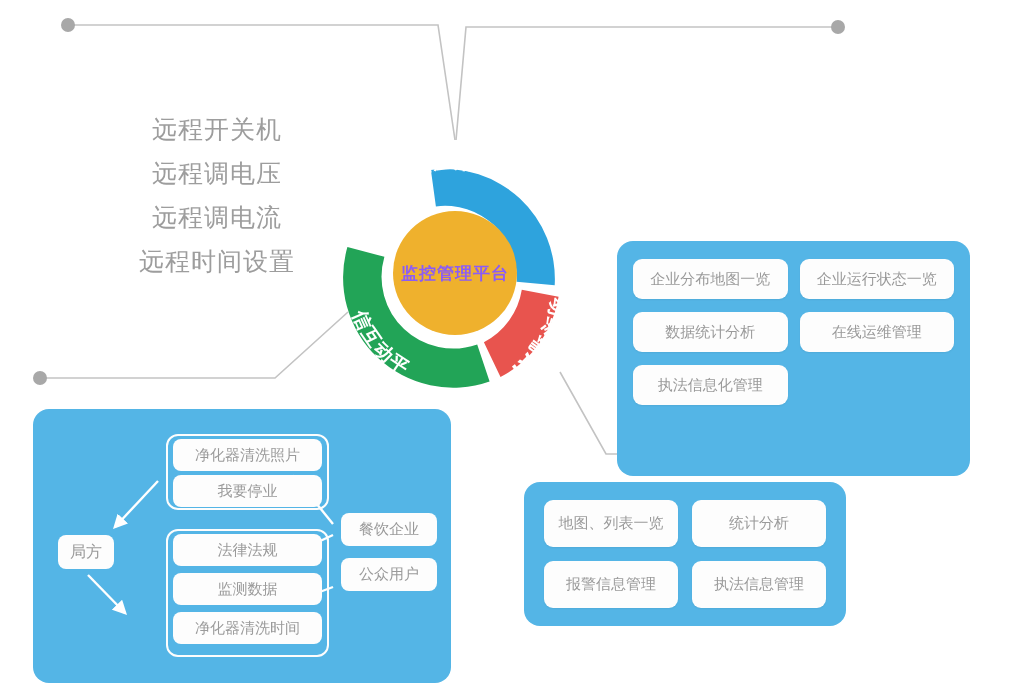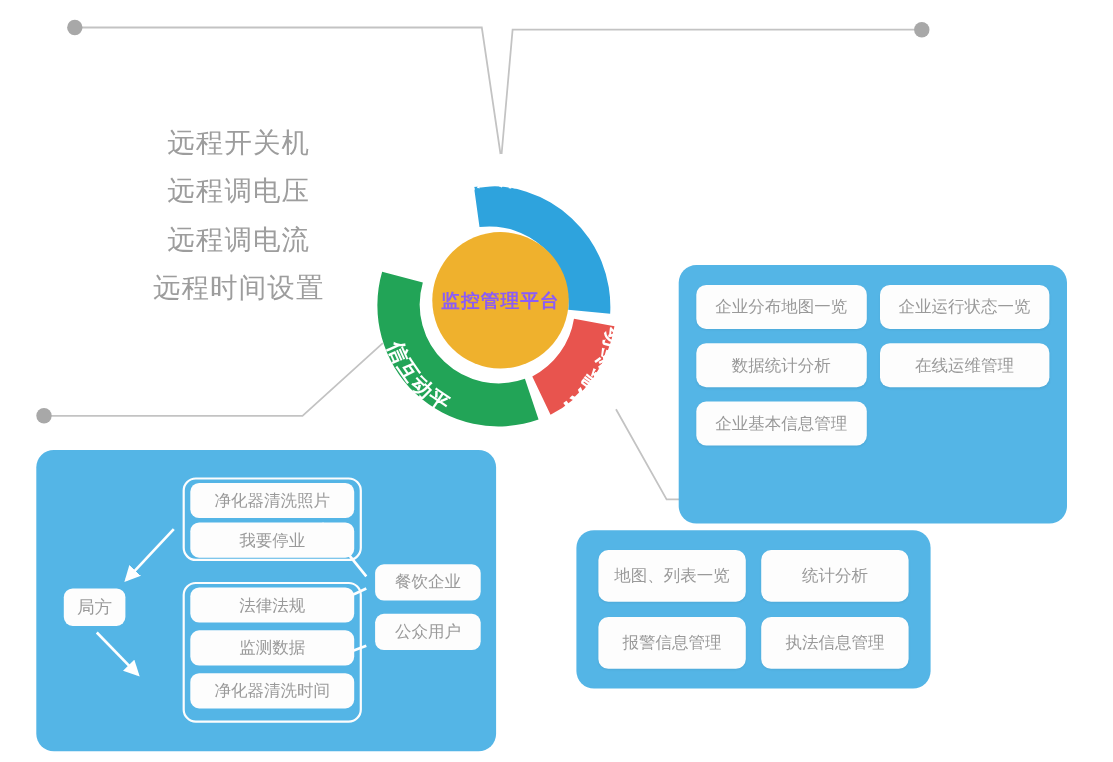--- a/index.html
+++ b/index.html
@@ -260,7 +260,7 @@
       <div class="chip">企业运行状态一览</div>
       <div class="chip">数据统计分析</div>
       <div class="chip">在线运维管理</div>
-      <div class="chip">企业基本信息管理</div>
+      <div class="chip">执法信息化管理</div>
     </div>
   </div>
 

